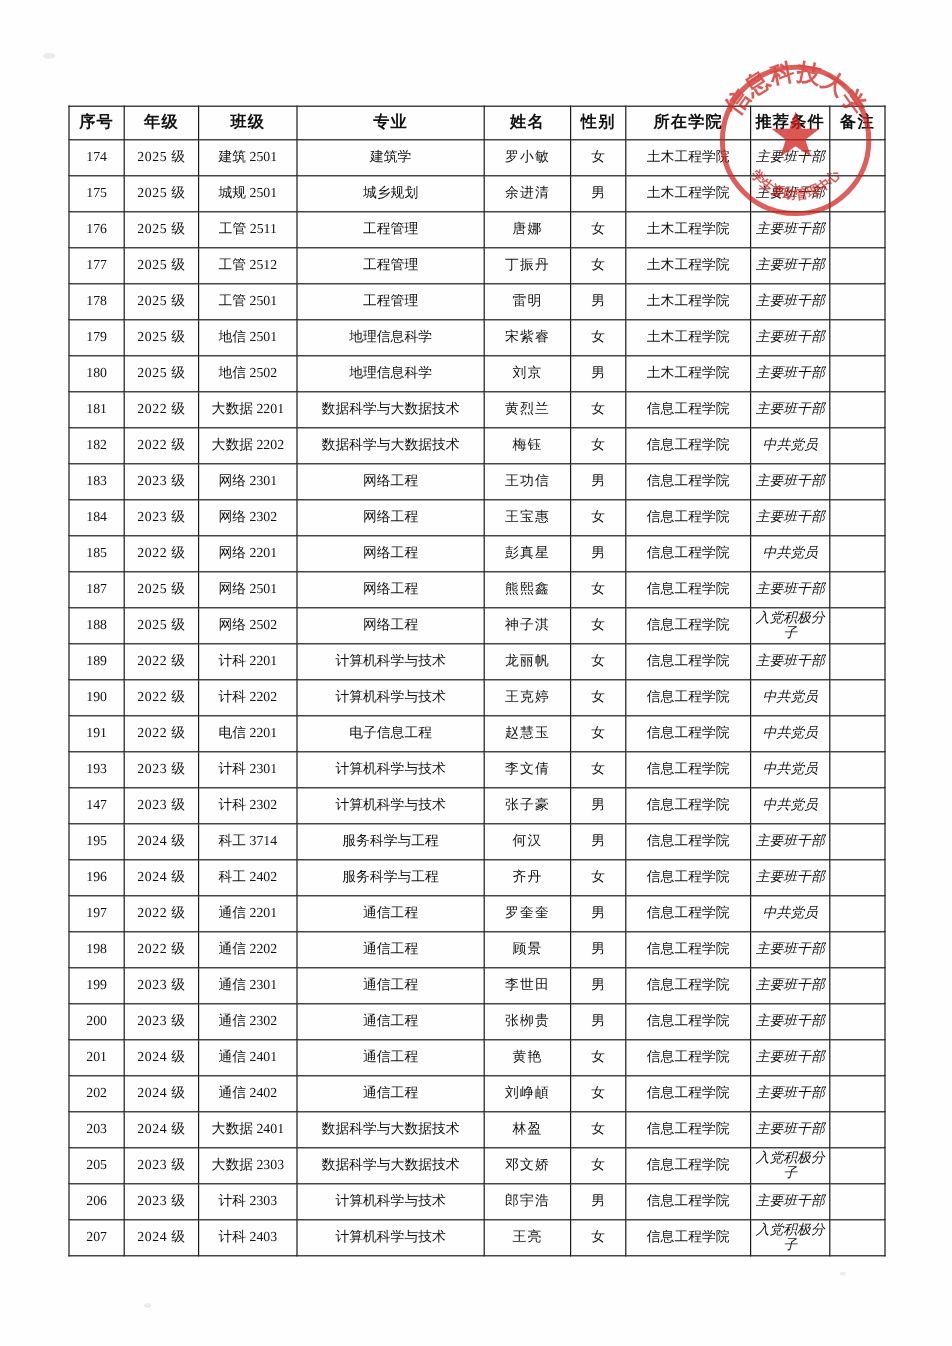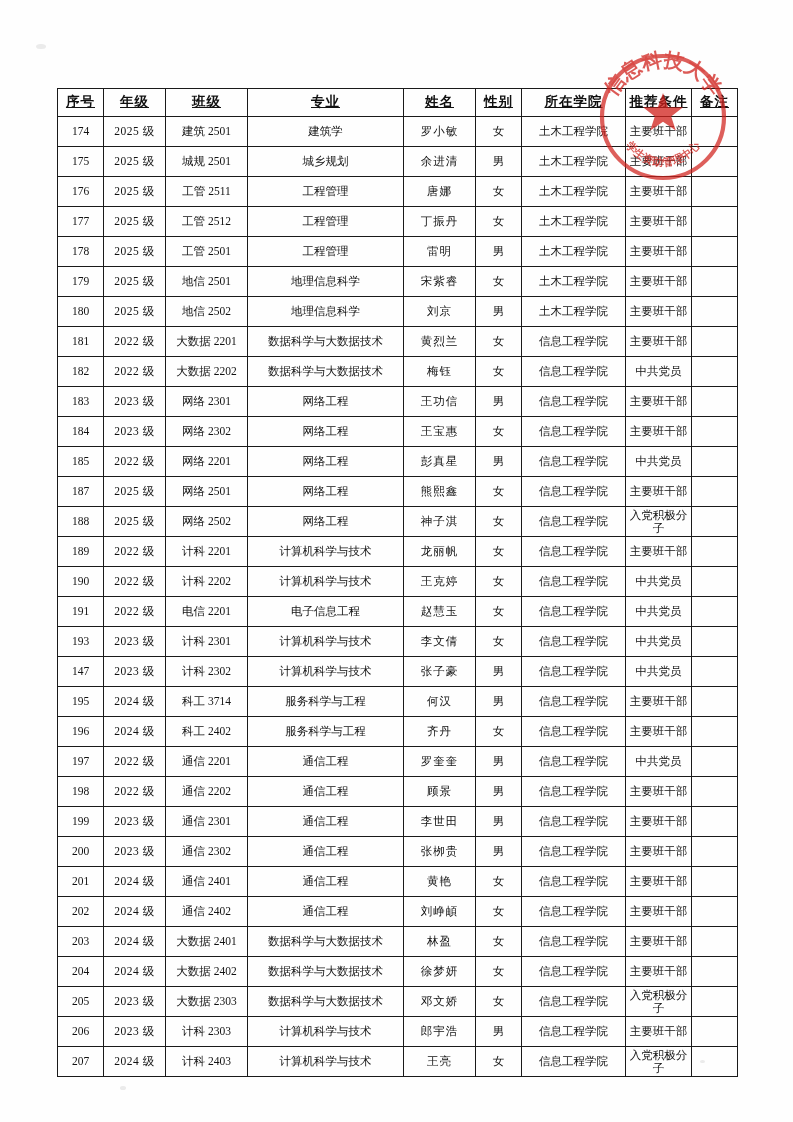--- a/index.html
+++ b/index.html
@@ -47,7 +47,6 @@
     font-size: 13.5px;
     height: 27px;
     letter-spacing: 1px;
-    text-decoration: underline;
   }
   col.c-seq { width: 46px; }
   col.c-grade { width: 62px; }

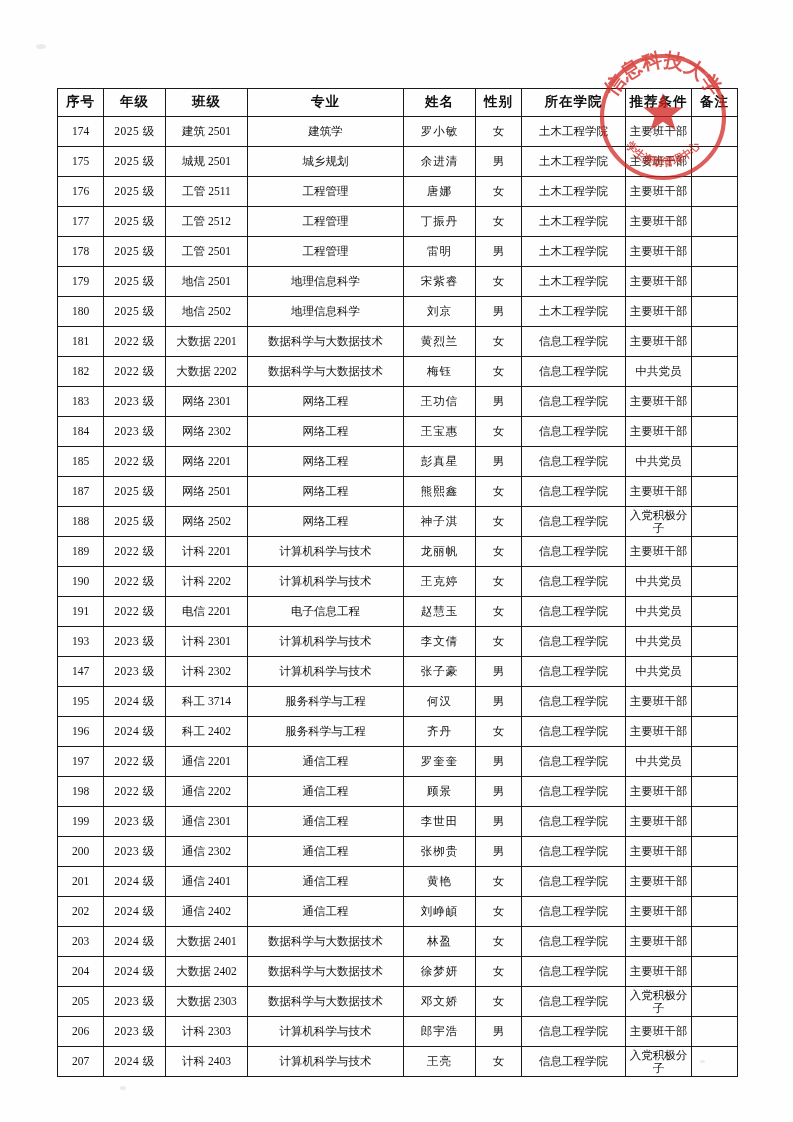--- a/index.html
+++ b/index.html
@@ -65,7 +65,7 @@
   td.name { font-size: 12px; letter-spacing: 1px; }
   td.gender { font-size: 11.5px; }
   td.college { font-size: 11.5px; }
-  td.cond { font-size: 11.5px; }
+  td.cond { font-size: 11.5px; font-style: italic; }
   td.note { font-size: 11.5px; }
 
   

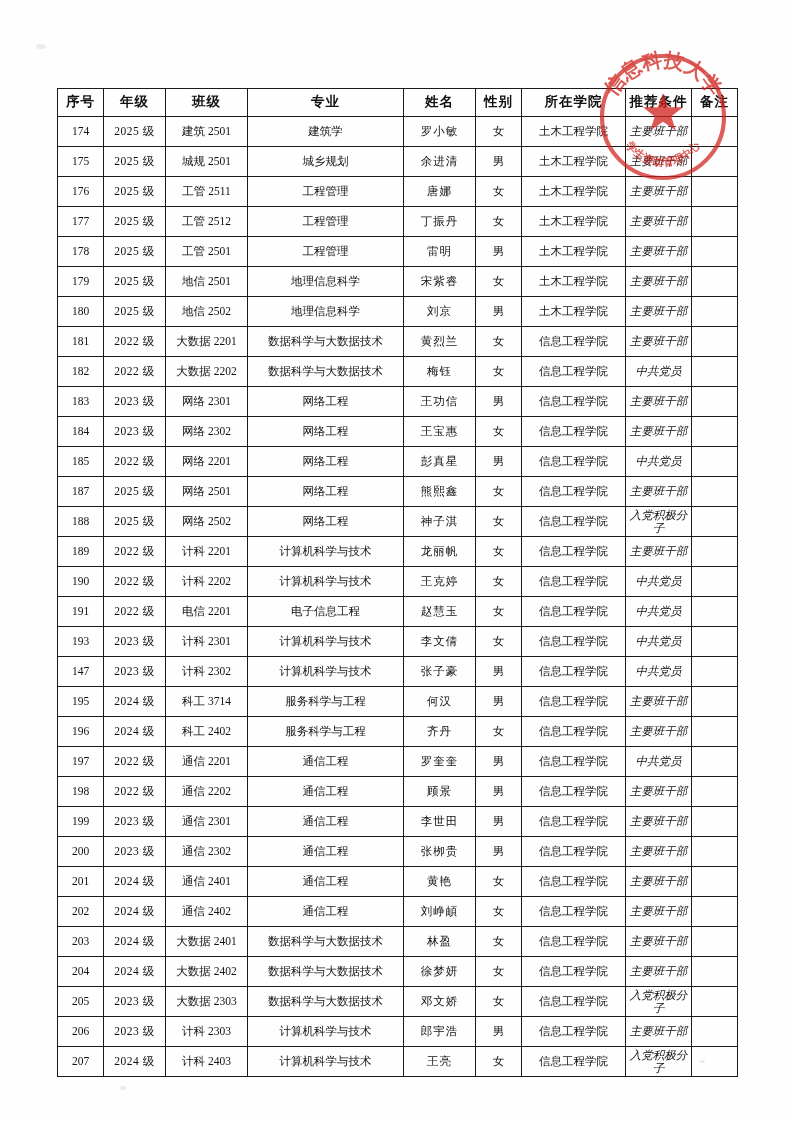--- a/index.html
+++ b/index.html
@@ -438,17 +438,6 @@
             <td class="note"></td>
           </tr>
           <tr>
-            <td class="seq">204</td>
-            <td class="grade">2024 级</td>
-            <td class="cls">大数据 2402</td>
-            <td class="major">数据科学与大数据技术</td>
-            <td class="name">徐梦妍</td>
-            <td class="gender">女</td>
-            <td class="college">信息工程学院</td>
-            <td class="cond">主要班干部</td>
-            <td class="note"></td>
-          </tr>
-          <tr>
             <td class="seq">205</td>
             <td class="grade">2023 级</td>
             <td class="cls">大数据 2303</td>

